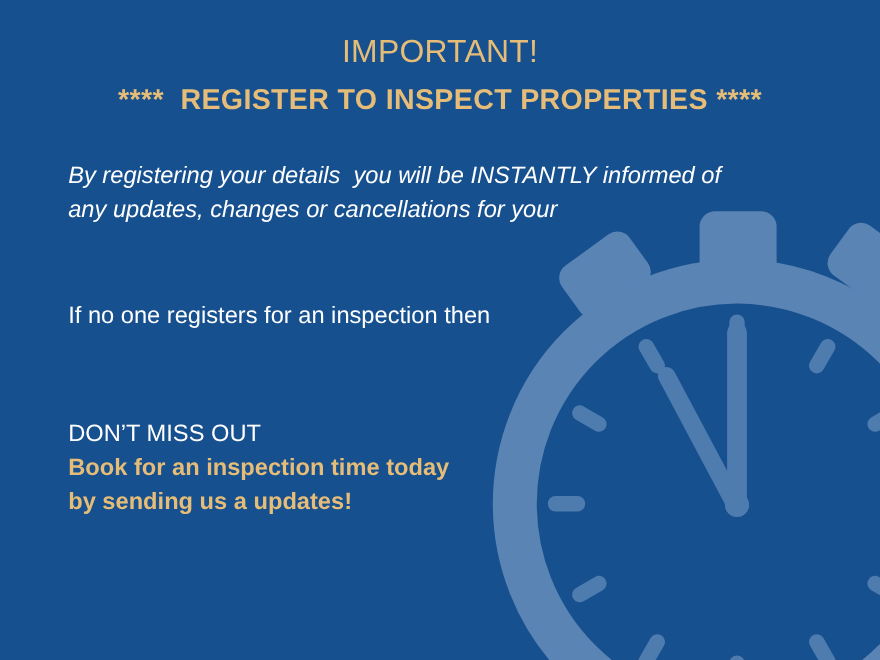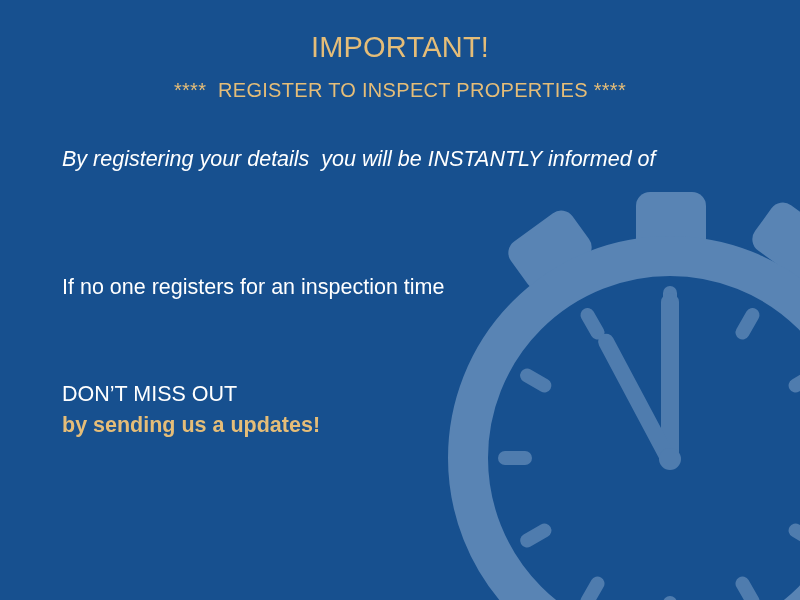--- a/index.html
+++ b/index.html
@@ -51,8 +51,8 @@
   }
   .headline-2 {
     color: #e5bd78;
-    font-size: 20px;
-    font-weight: 400;
+    font-size: 26px;
+    font-weight: 700;
     line-height: 36px;
     margin-top: 6px;
     letter-spacing: 0.3px;

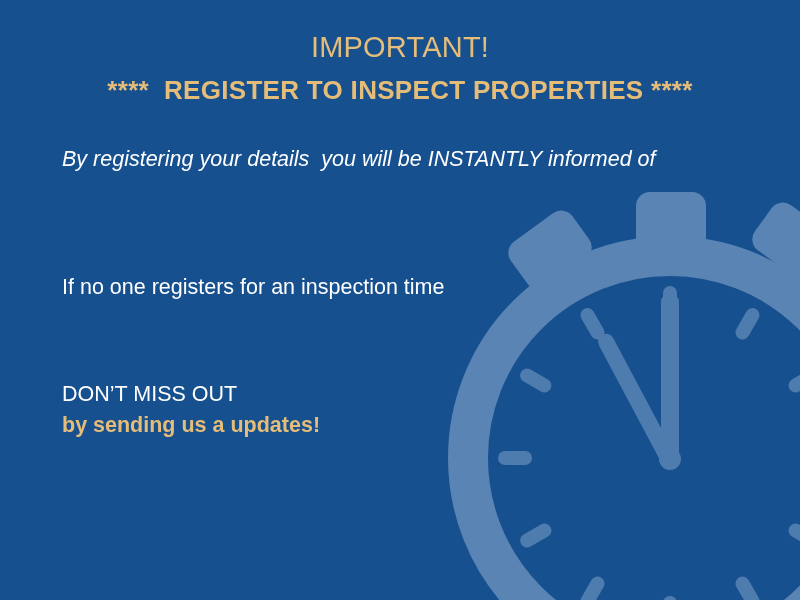--- a/index.html
+++ b/index.html
@@ -169,6 +169,7 @@
 
     <div class="body-block" id="para-one">
       <div class="body-line">By registering your details  you will be INSTANTLY informed of</div>
+      <div class="body-line">any updates, changes or cancellations for your</div>
     </div>
 
     <div class="body-block" id="para-two">

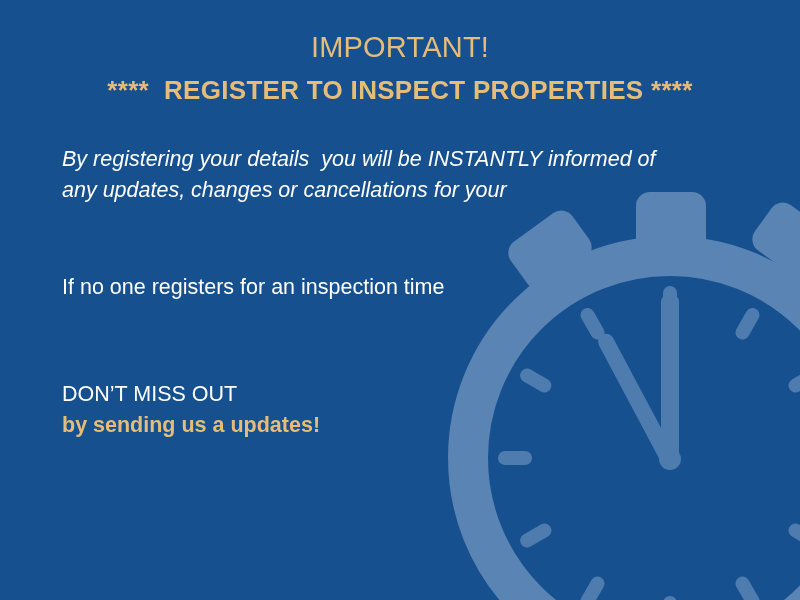--- a/index.html
+++ b/index.html
@@ -173,7 +173,7 @@
     </div>
 
     <div class="body-block" id="para-two">
-      <div class="body-line">If no one registers for an inspection time</div>
+      <div class="body-line">If no one registers for an inspection then</div>
     </div>
 
     <div class="body-block" id="cta-block">

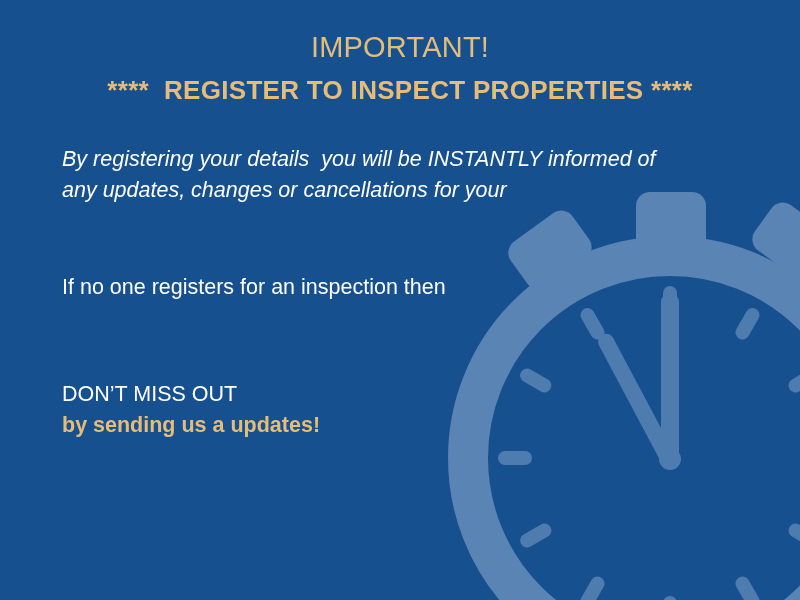--- a/index.html
+++ b/index.html
@@ -178,6 +178,7 @@
 
     <div class="body-block" id="cta-block">
       <div class="cta-lead">DON’T MISS OUT</div>
+      <div class="cta-line">Book for an inspection time today</div>
       <div class="cta-line">by sending us a updates!</div>
     </div>
 

